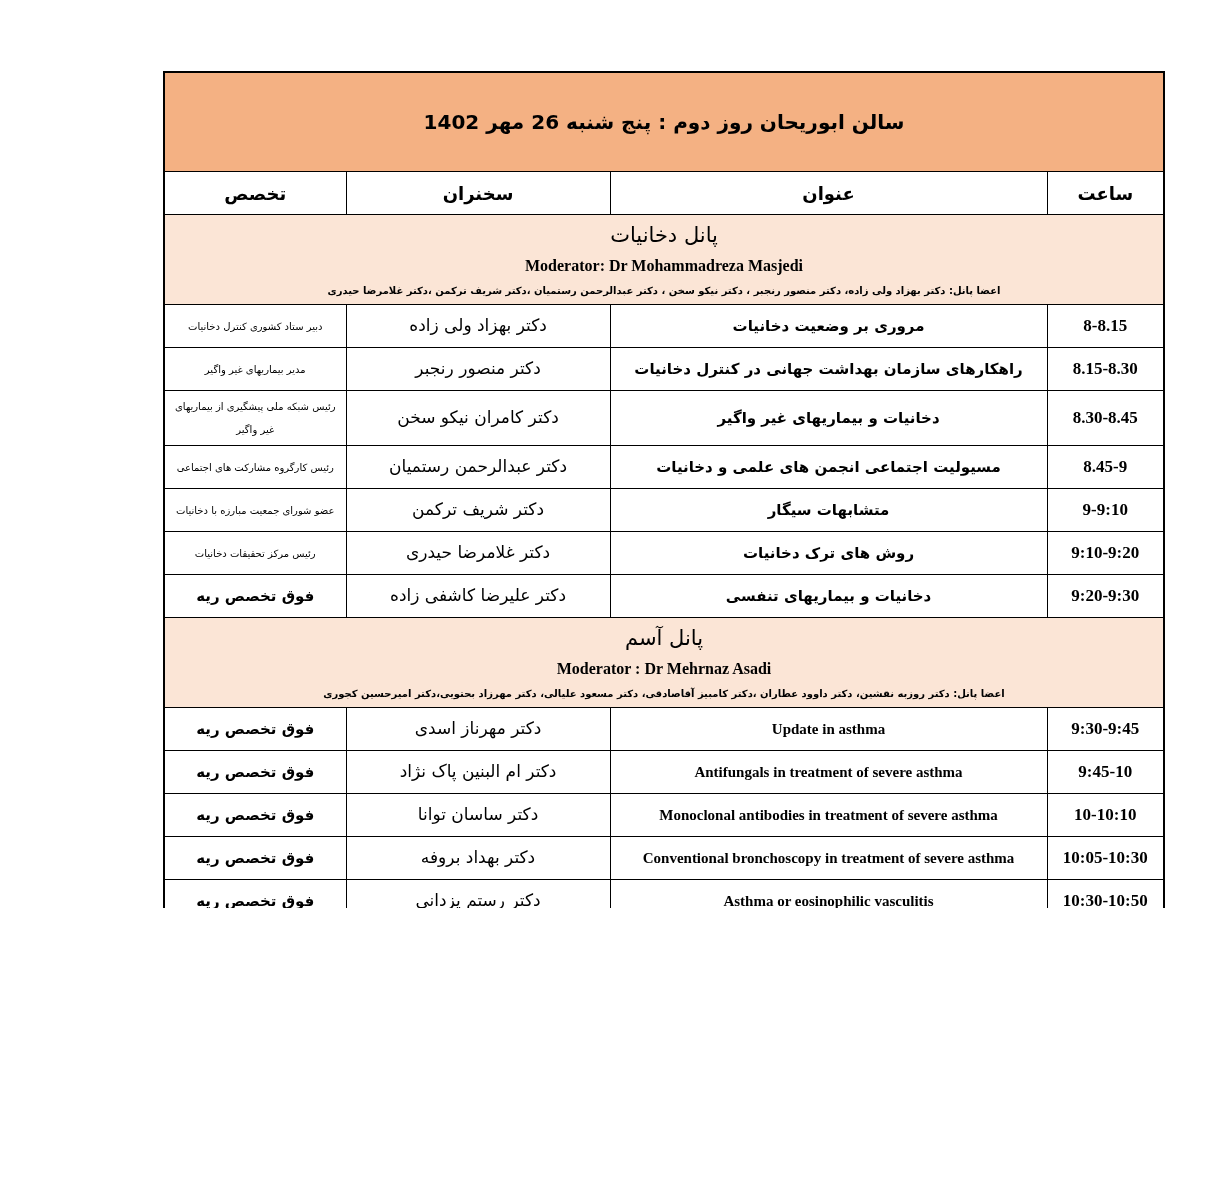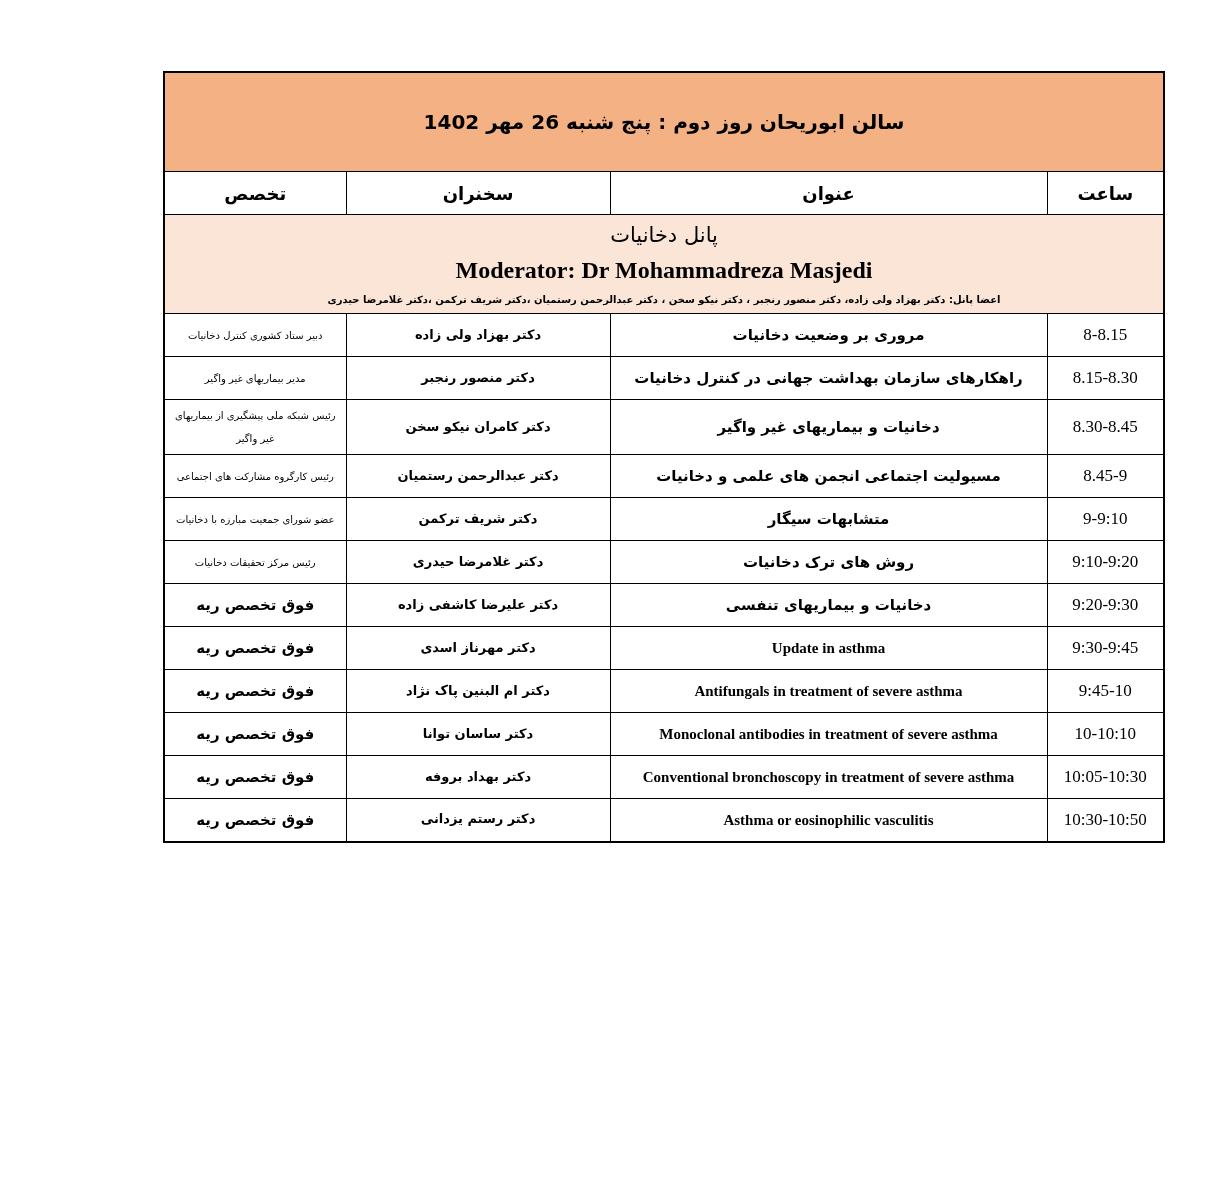--- a/index.html
+++ b/index.html
@@ -46,7 +46,7 @@
   }
   .panel-moderator{
     font-family:"Liberation Serif", serif;
-    font-size:24px;font-weight:bold;
+    font-size:16px;font-weight:bold;
     margin:0 0 10px 0;
   }
   .panel-members{

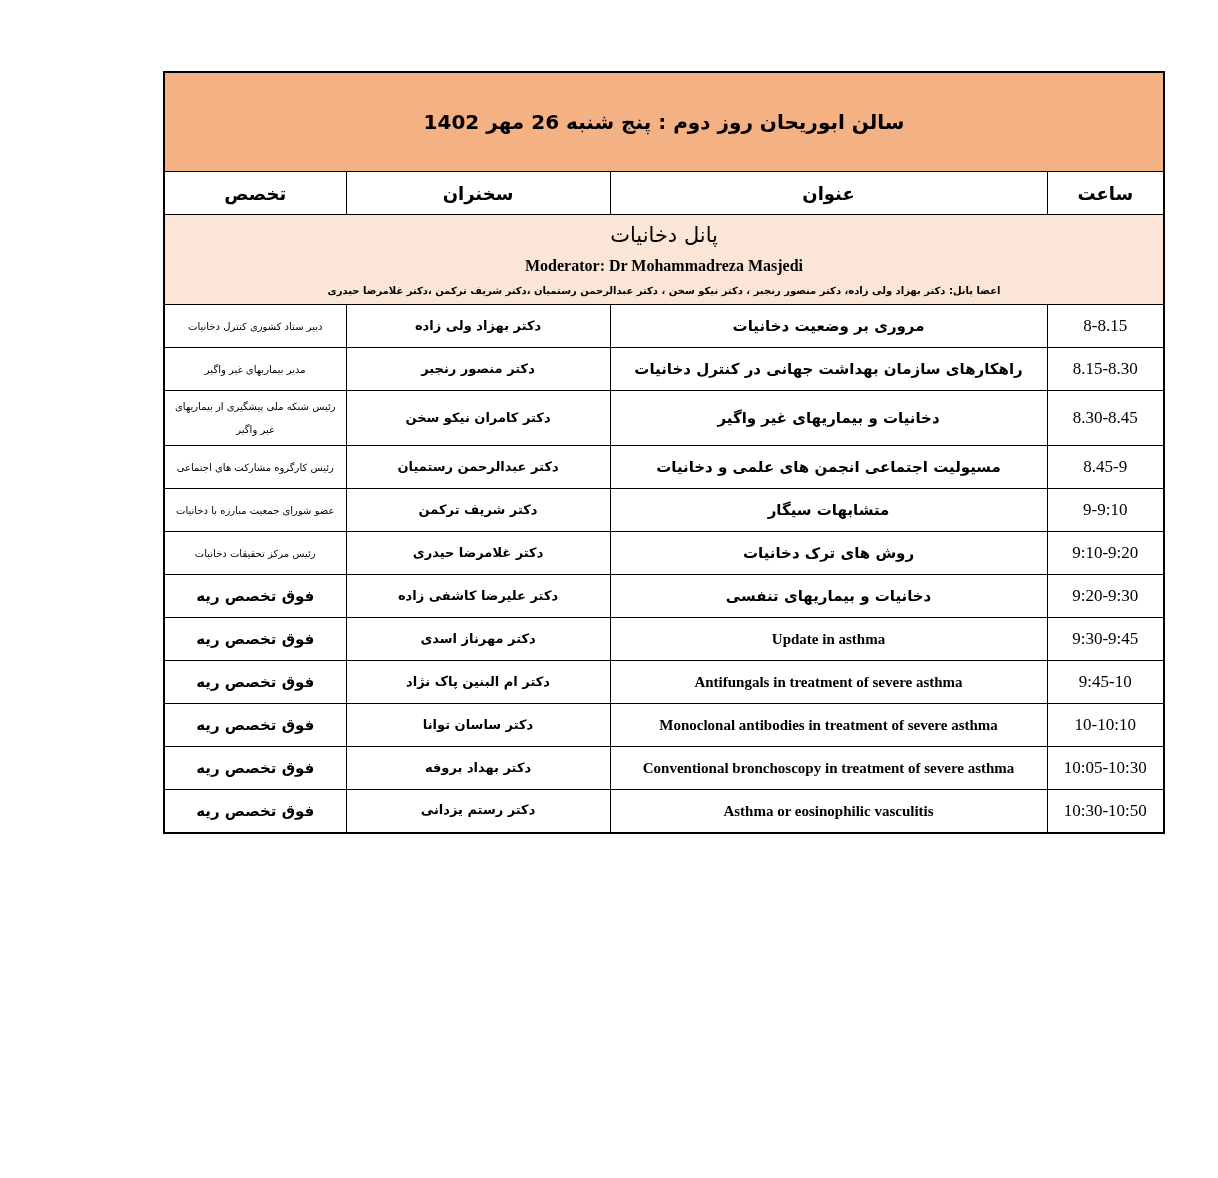--- a/index.html
+++ b/index.html
@@ -70,7 +70,7 @@
     line-height:1.35;
   }
   .cell.speaker{
-    font-size:13px;font-weight:bold;
+    font-size:17px;font-weight:normal;
     line-height:1.6;
   }
   .cell.specialty{

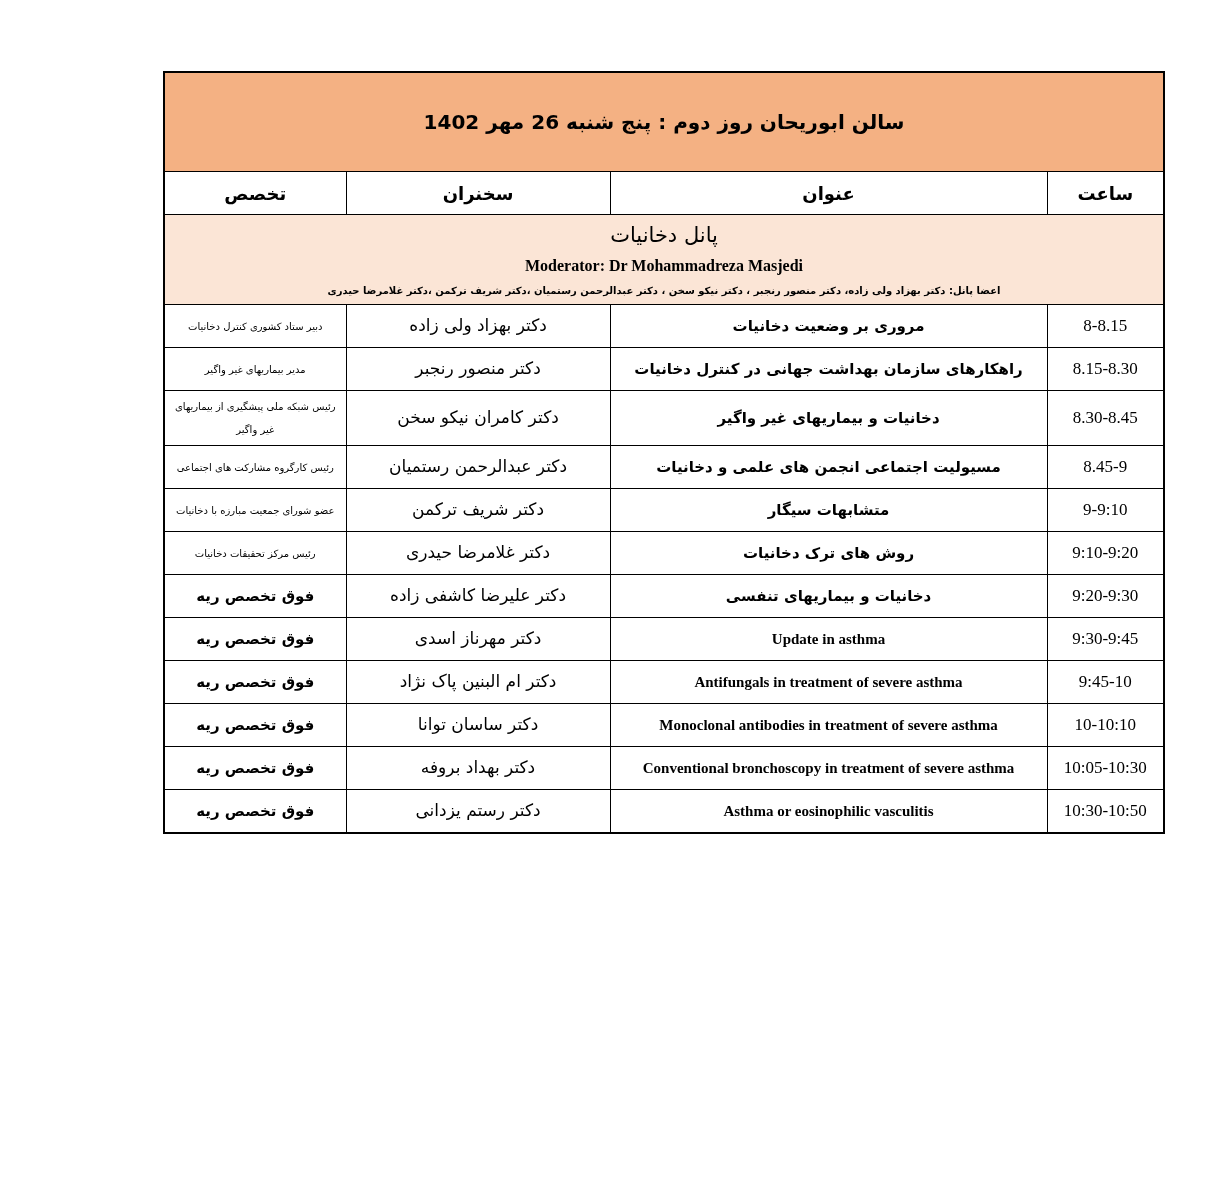--- a/index.html
+++ b/index.html
@@ -57,7 +57,7 @@
   .cell.time{
     direction:ltr;
     font-family:"Liberation Serif", serif;
-    font-size:17px;font-weight:normal;
+    font-size:17px;font-weight:bold;
     white-space:nowrap;
   }
   .cell.title{

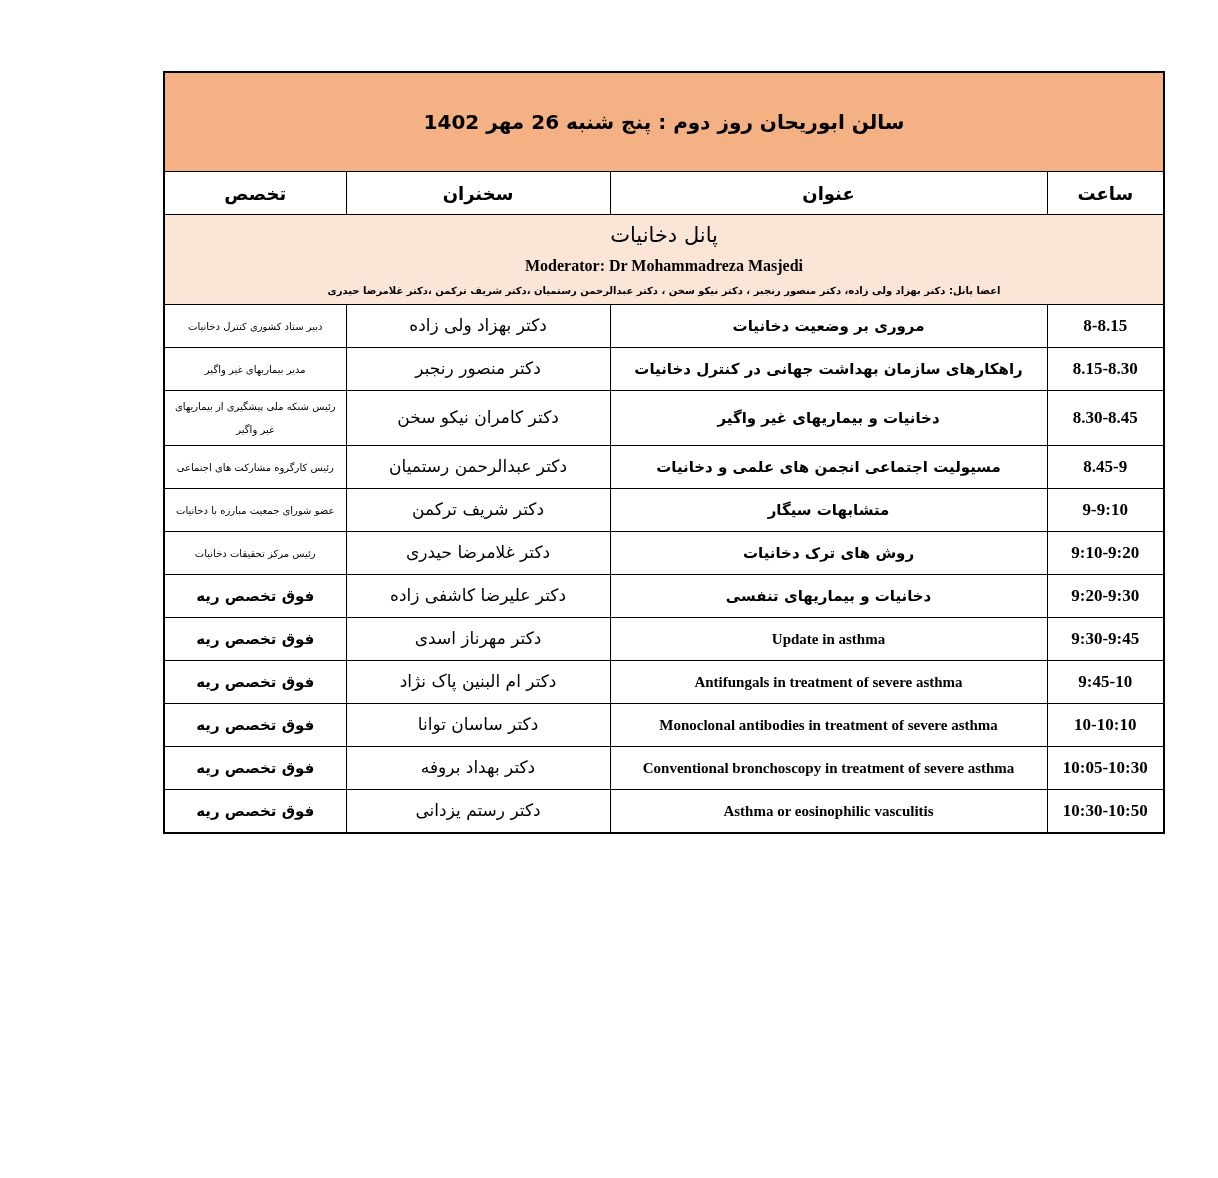--- a/index.html
+++ b/index.html
@@ -162,6 +162,13 @@
     <td class="cell specialty bold">فوق تخصص ریه</td>
   </tr>
 
+  <tr>
+    <td colspan="4" class="panel-head">
+      <div class="panel-name">پانل آسم</div>
+      <div class="panel-moderator">Moderator : Dr Mehrnaz Asadi</div>
+      <div class="panel-members">اعضا پانل: دکتر روزبه نقشین، دکتر داوود عطاران ،دکتر کامبیز آقاصادقی، دکتر مسعود علیالی، دکتر مهرزاد بحتویی،دکتر امیرحسین کجوری</div>
+    </td>
+  </tr>
 
   <tr class="session-row">
     <td class="cell time">9:30-9:45</td>

